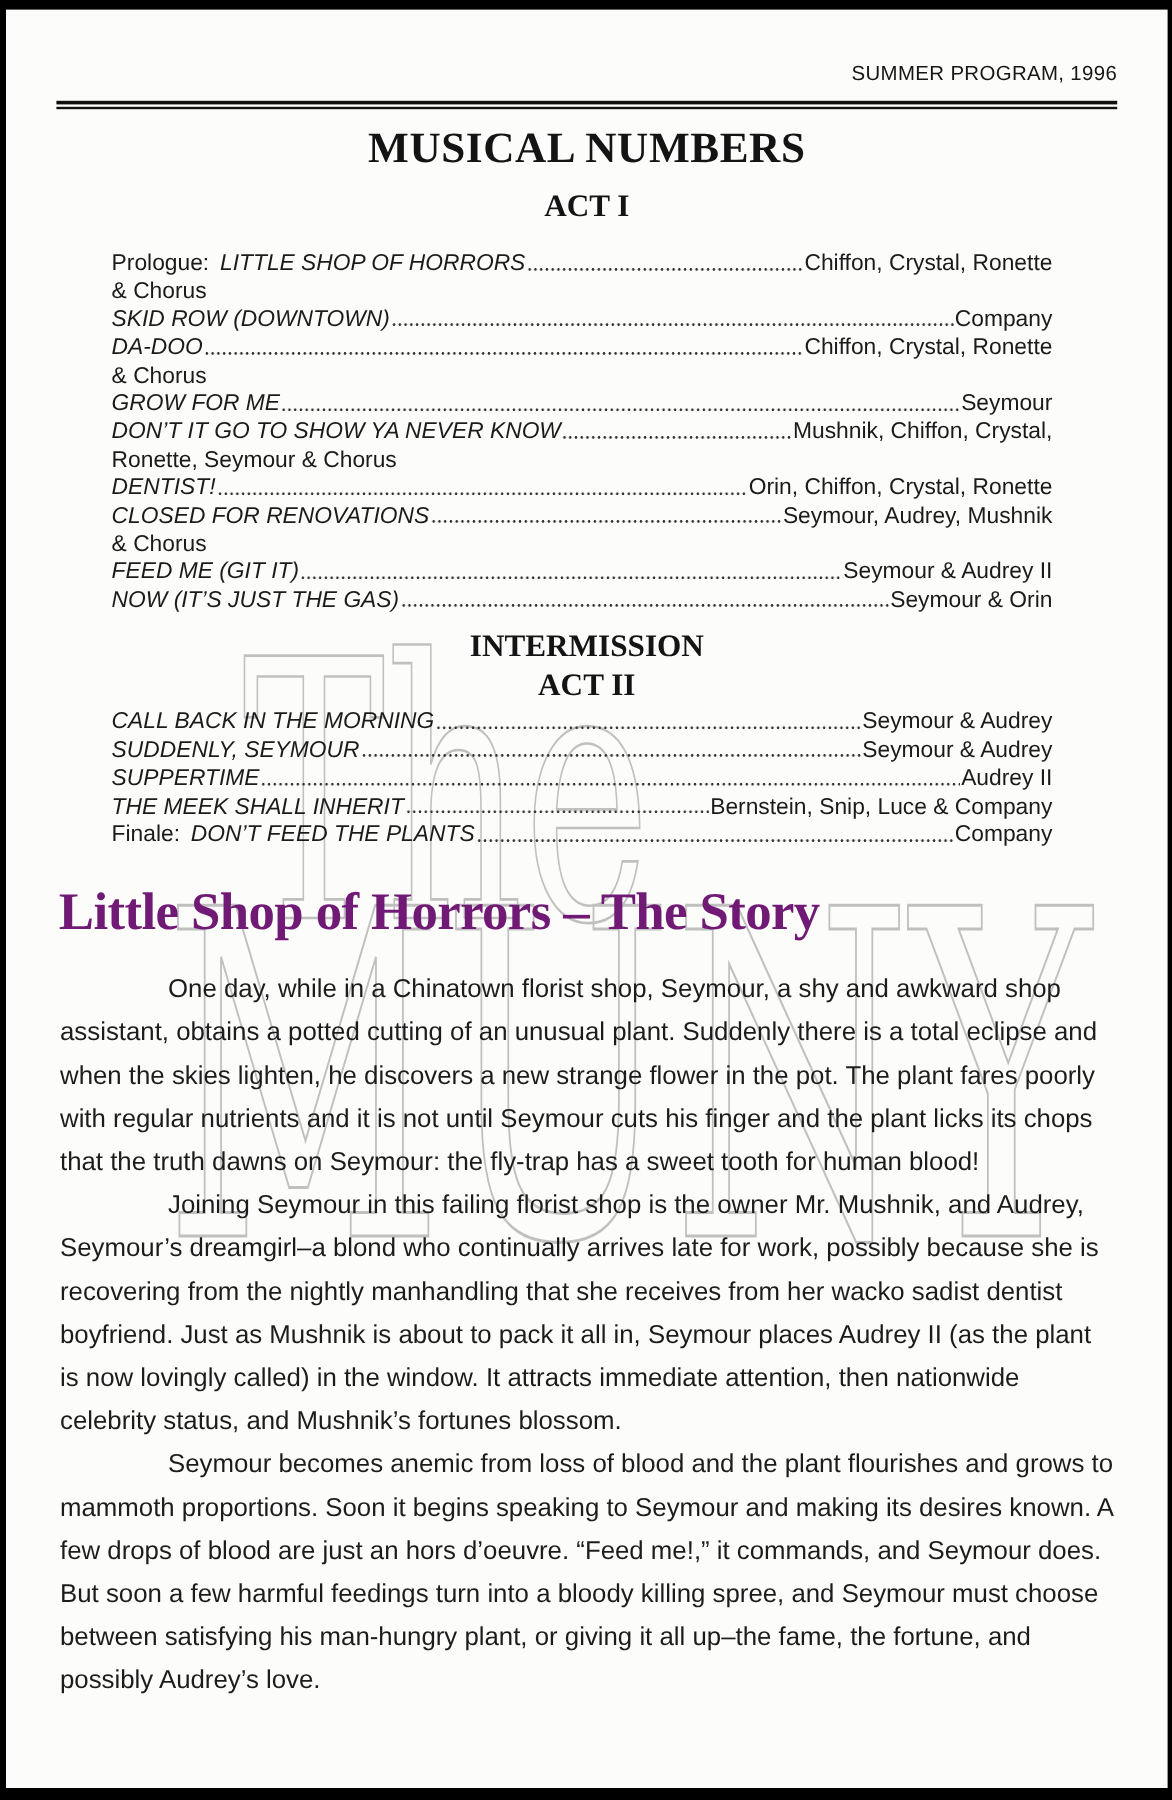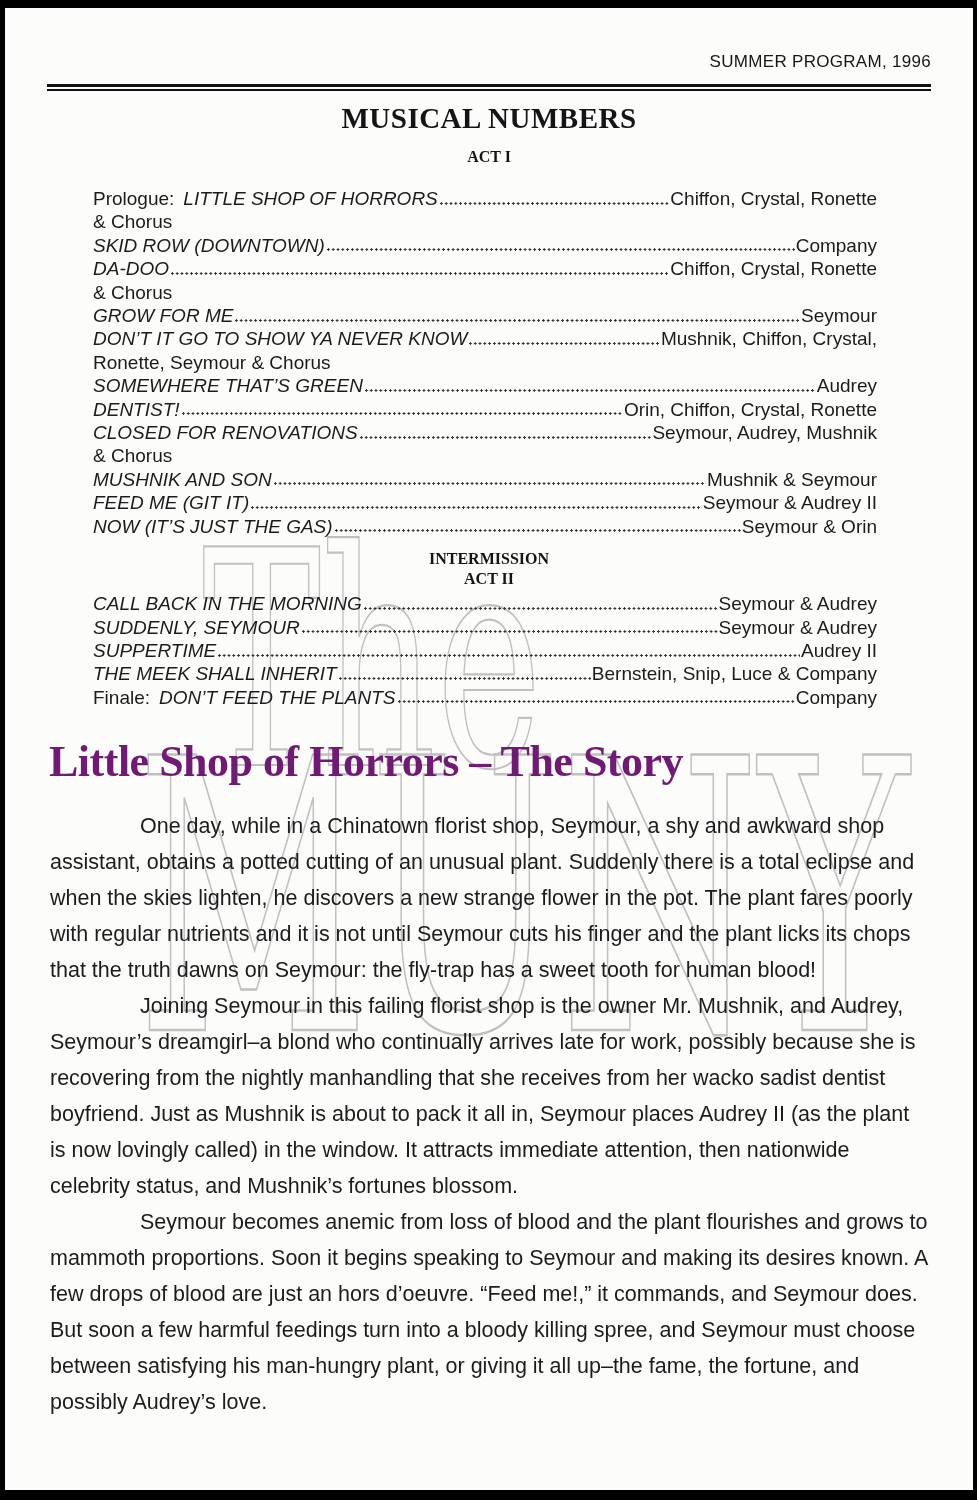--- a/index.html
+++ b/index.html
@@ -41,7 +41,7 @@
     text-align: center;
     font-family: "Liberation Serif", serif;
     font-weight: bold;
-    font-size: 29px;
+    font-size: 36px;
     letter-spacing: 0.5px;
     color: #141414;
   }

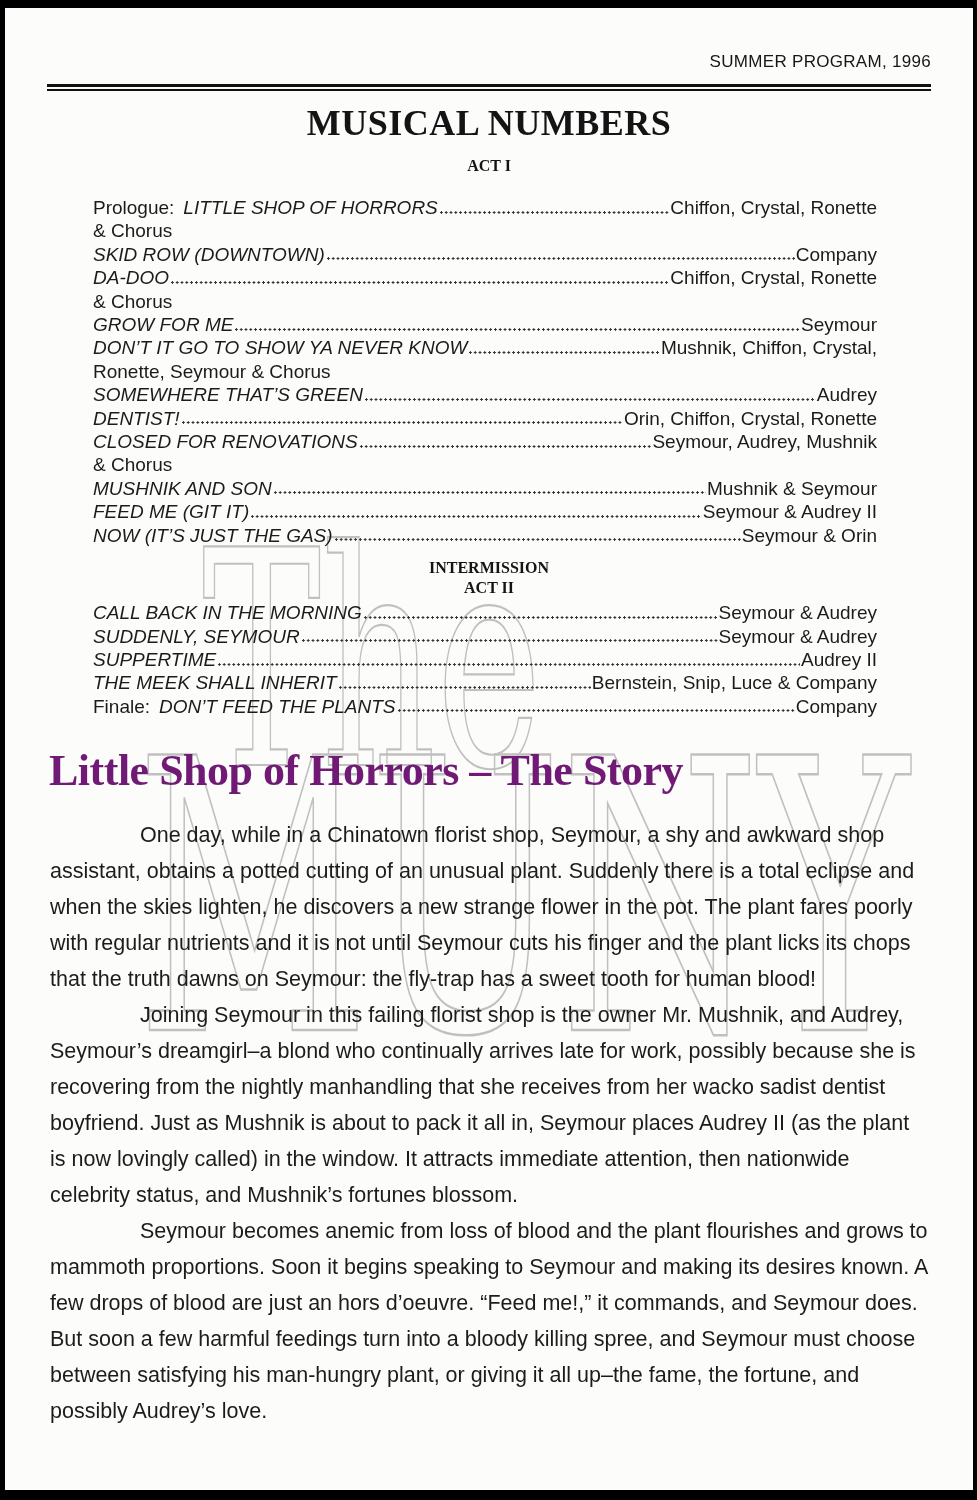--- a/index.html
+++ b/index.html
@@ -50,7 +50,7 @@
     text-align: center;
     font-family: "Liberation Serif", serif;
     font-weight: bold;
-    font-size: 16px;
+    font-size: 26px;
     color: #141414;
   }
   .act-heading.tight { margin-top: 2px; }

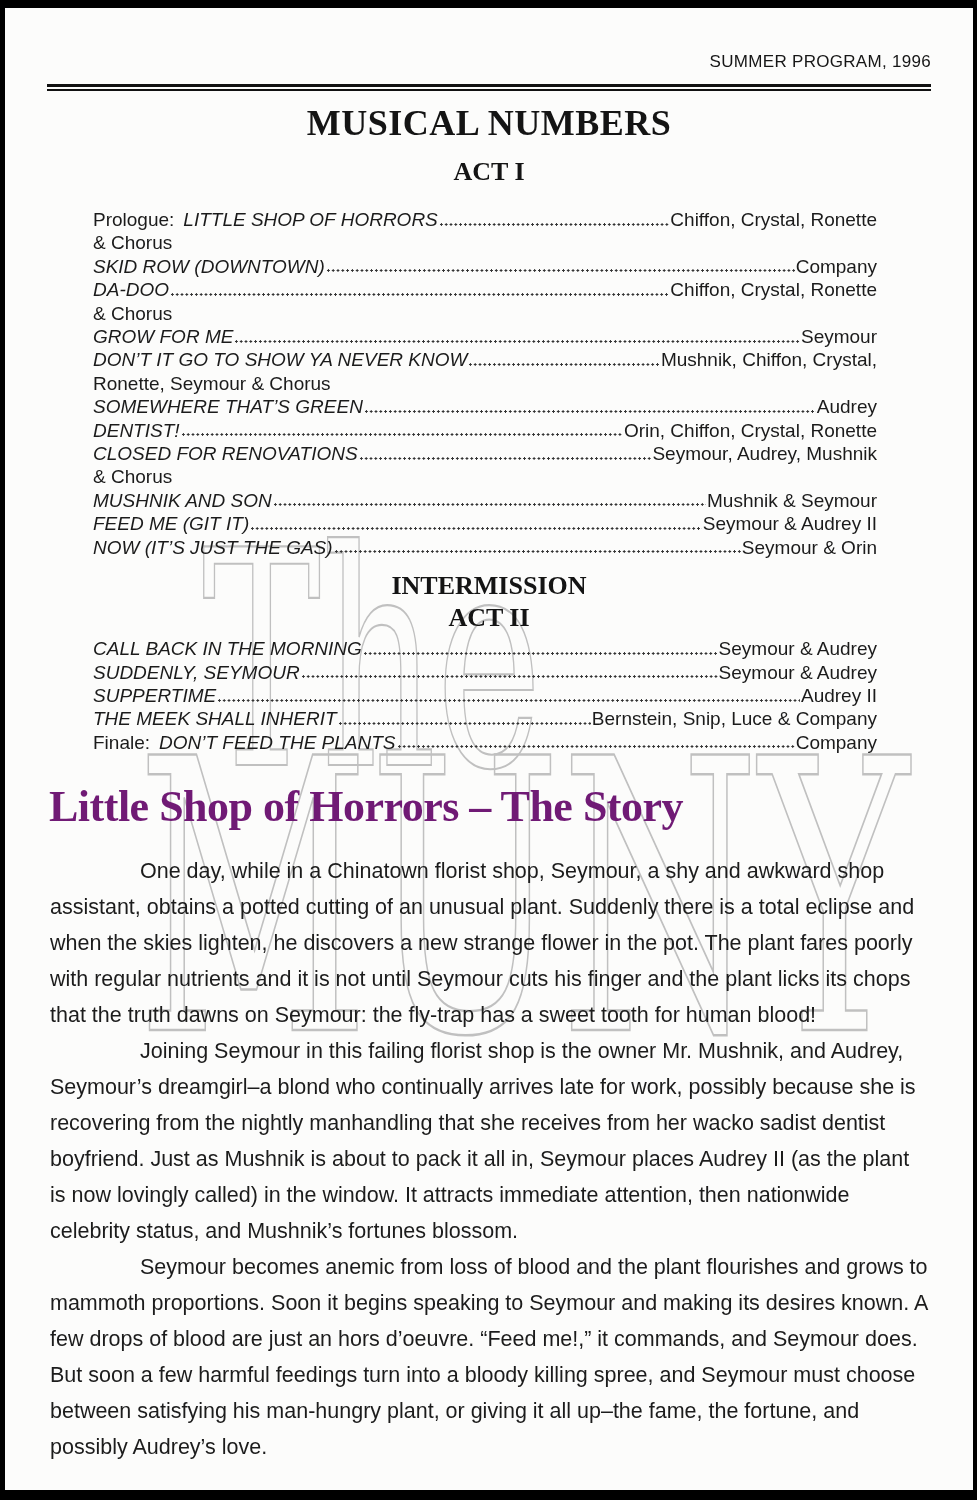--- a/index.html
+++ b/index.html
@@ -153,11 +153,6 @@
           <span class="song-performers">Ronette, Seymour &amp; Chorus</span>
         </div>
         <div class="song-row">
-          <span class="song-title">SOMEWHERE THAT’S GREEN</span>
-          <span class="leader"></span>
-          <span class="song-performers">Audrey</span>
-        </div>
-        <div class="song-row">
           <span class="song-title">DENTIST!</span>
           <span class="leader"></span>
           <span class="song-performers">Orin, Chiffon, Crystal, Ronette</span>

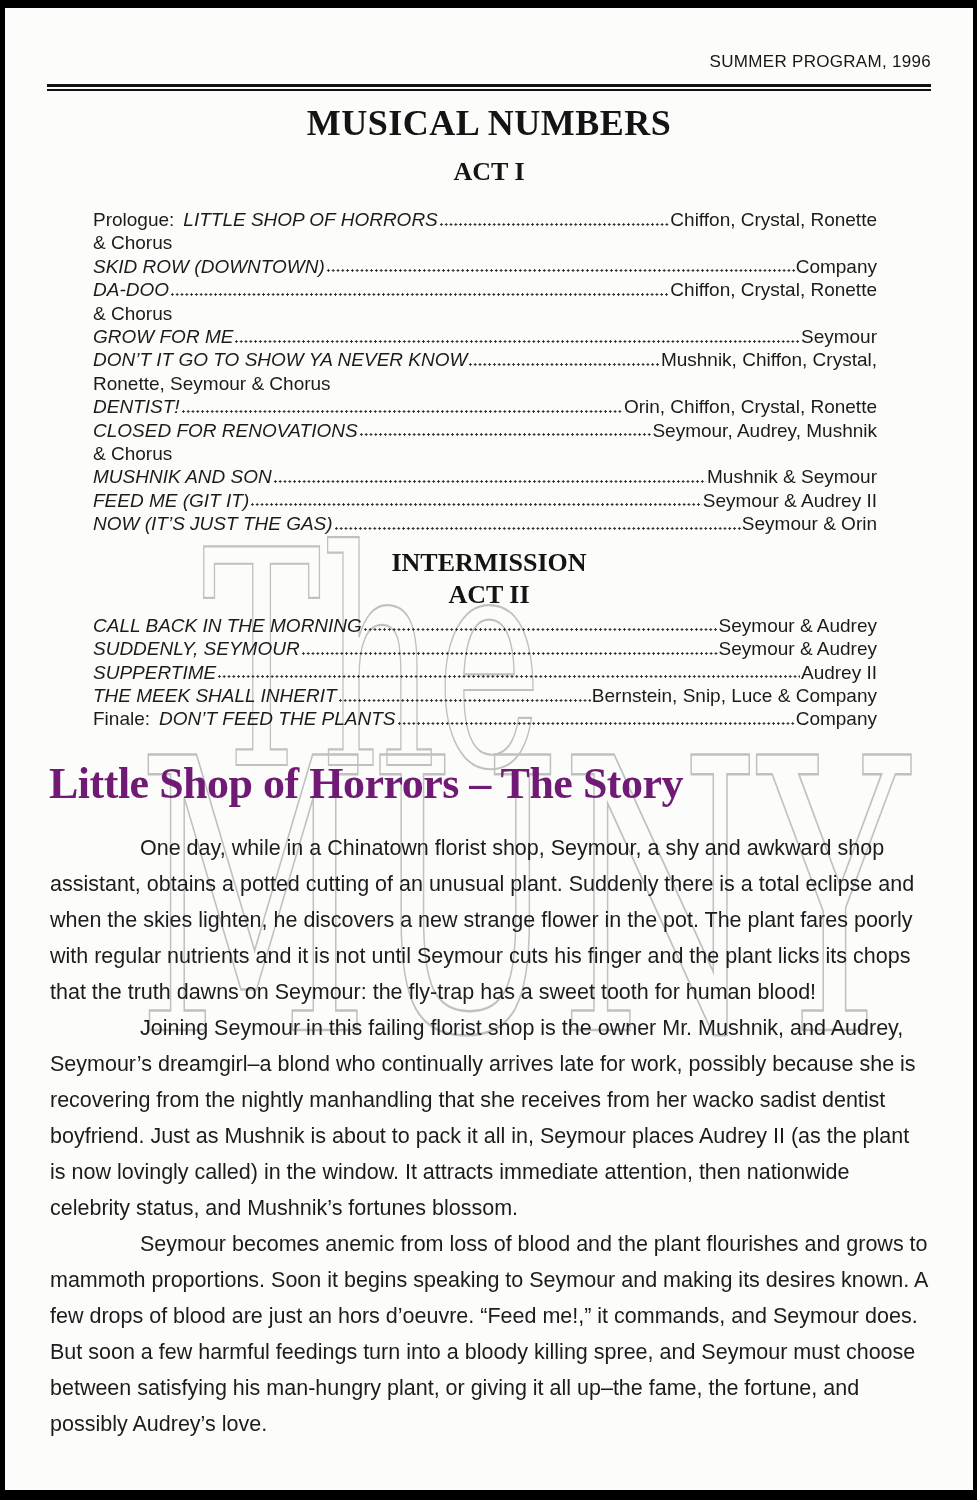--- a/index.html
+++ b/index.html
@@ -166,11 +166,6 @@
           <span class="song-performers">&amp; Chorus</span>
         </div>
         <div class="song-row">
-          <span class="song-title">MUSHNIK AND SON</span>
-          <span class="leader"></span>
-          <span class="song-performers">Mushnik &amp; Seymour</span>
-        </div>
-        <div class="song-row">
           <span class="song-title">FEED ME (GIT IT)</span>
           <span class="leader"></span>
           <span class="song-performers">Seymour &amp; Audrey II</span>

